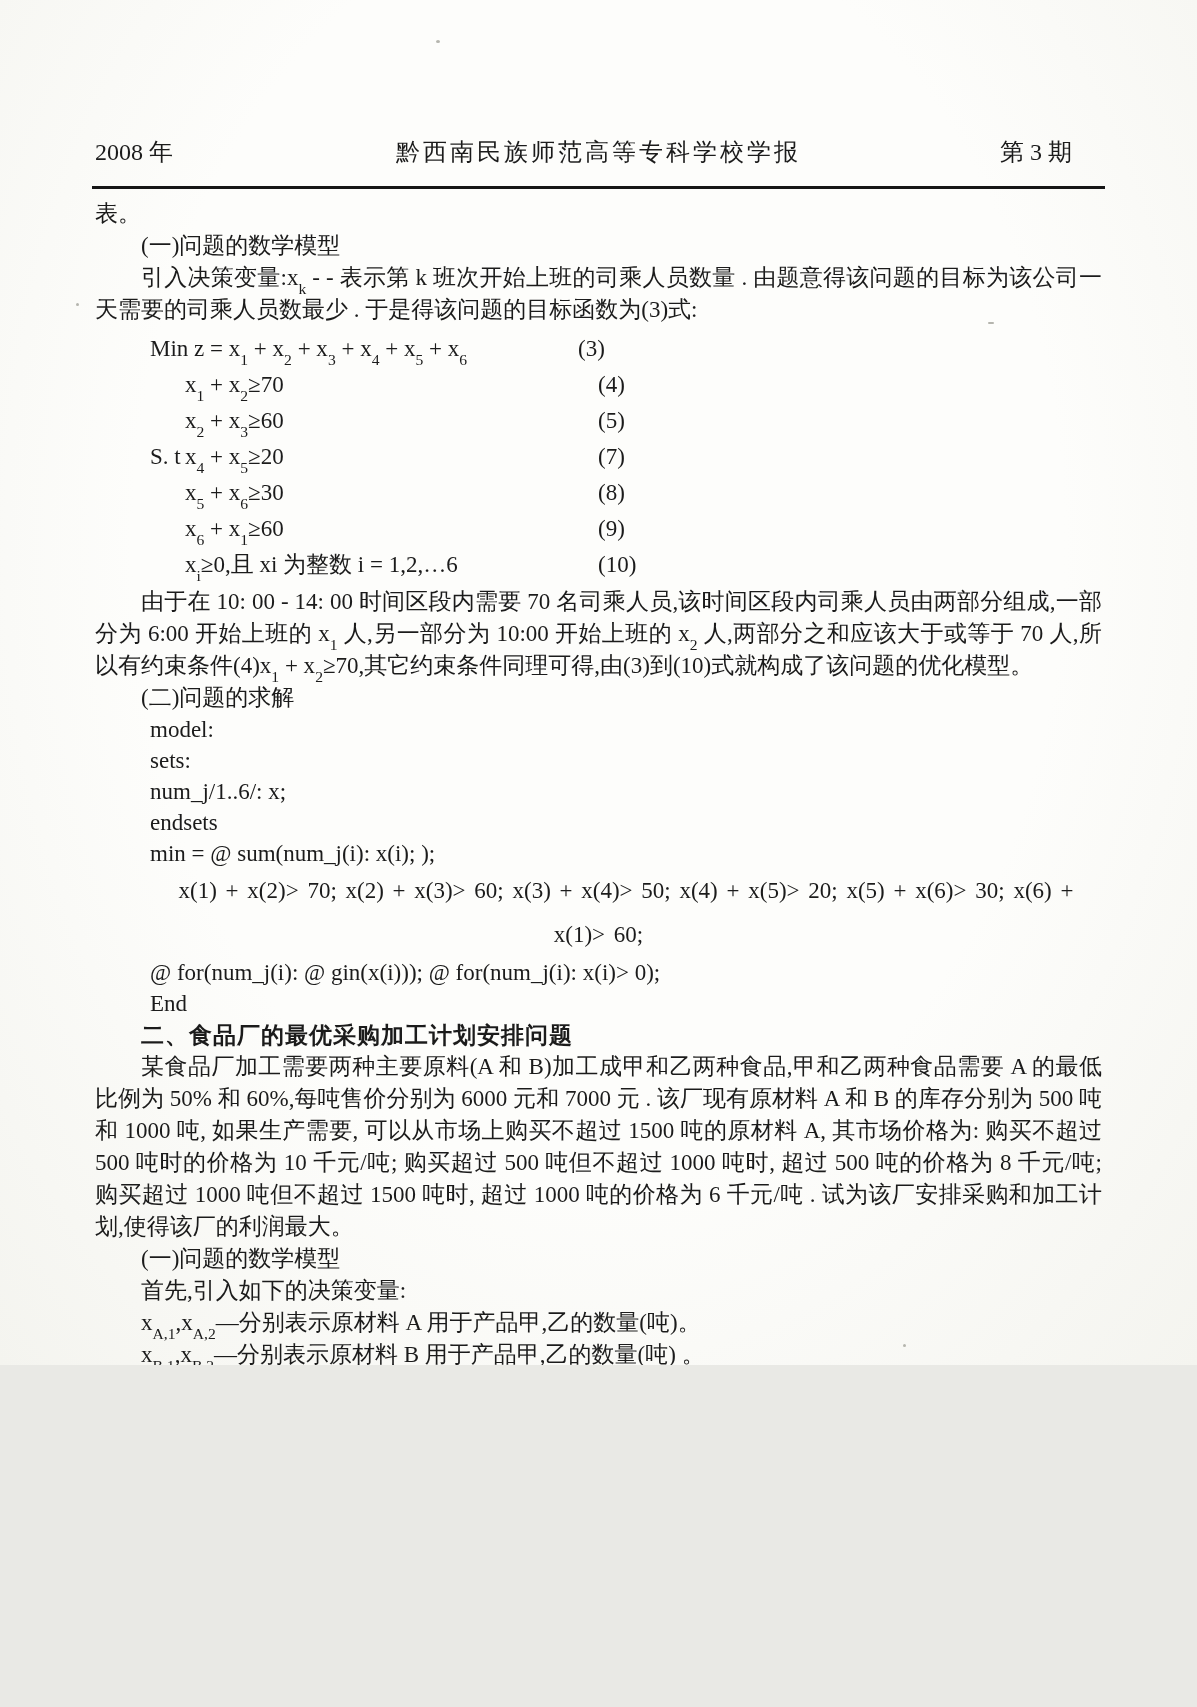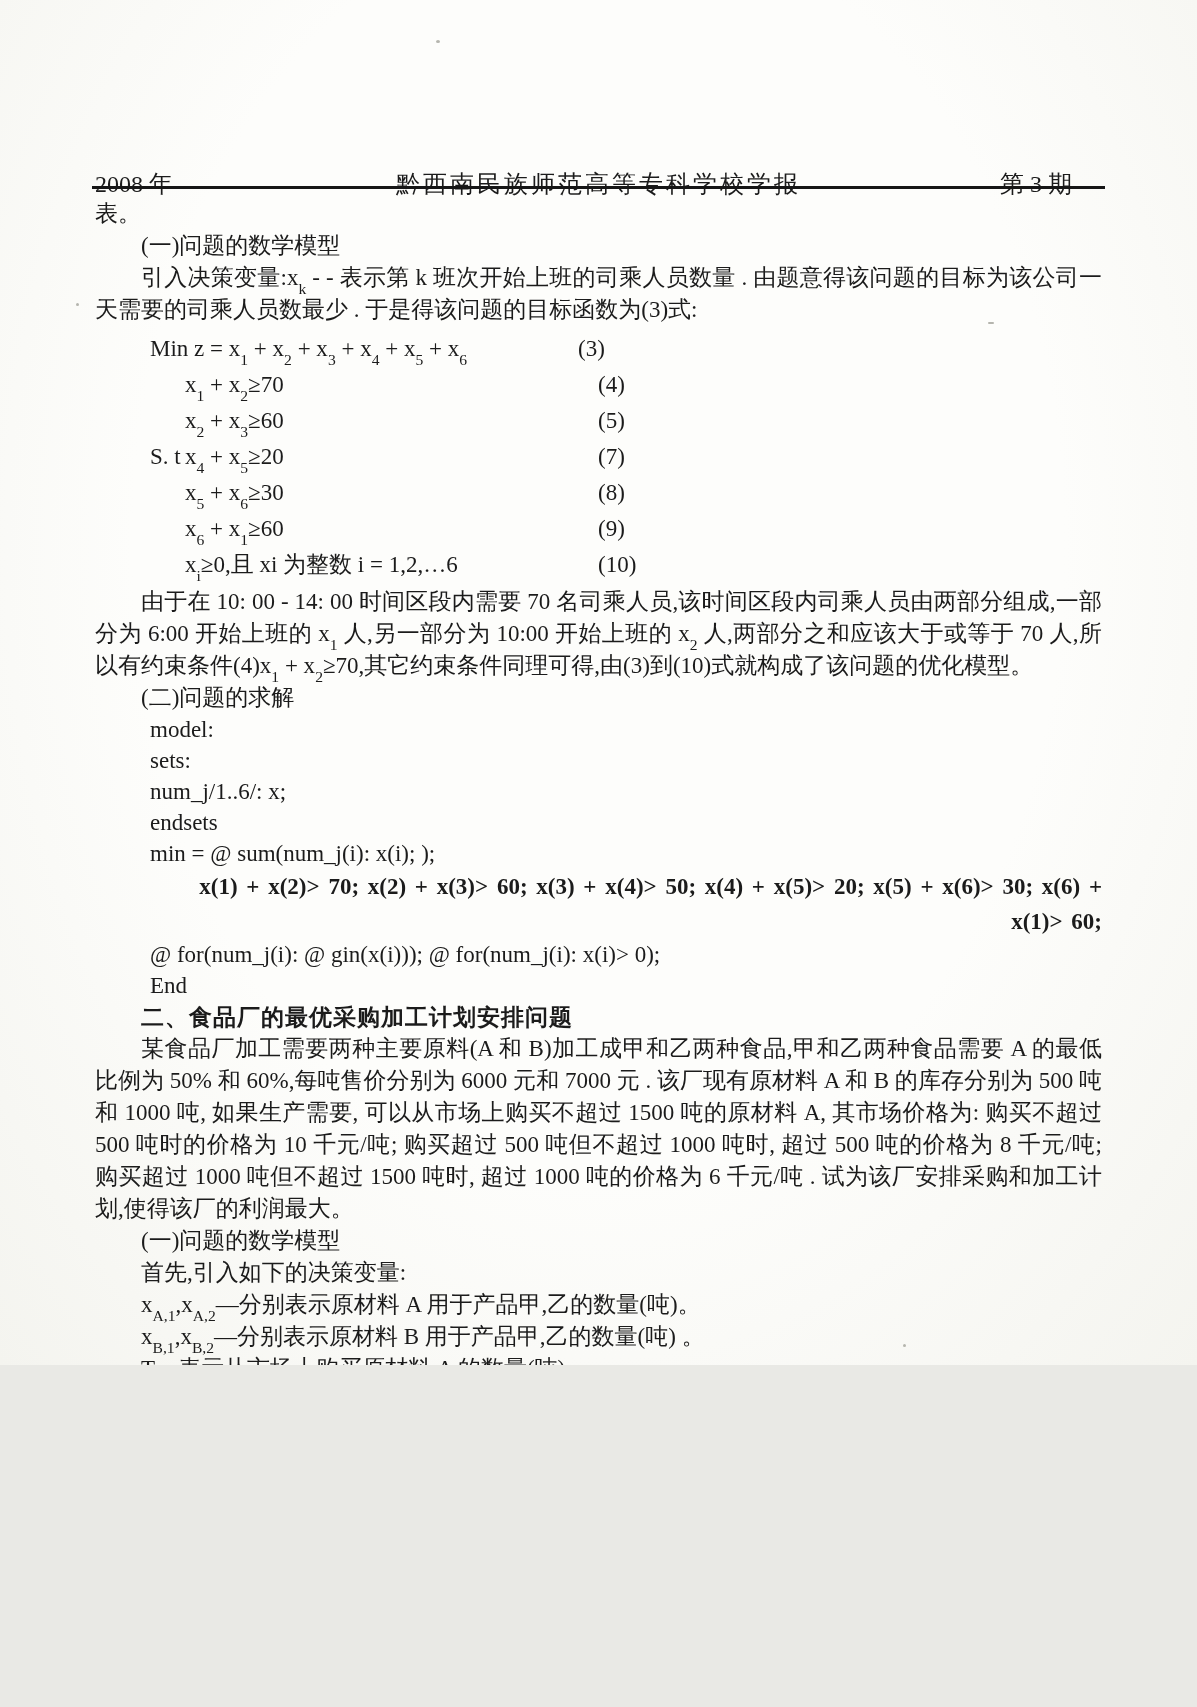--- a/index.html
+++ b/index.html
@@ -18,7 +18,7 @@
   }
   .header .year{width:210px;text-align:left;}
   .header .jtitle{flex:1;text-align:center;letter-spacing:3px;}
-  .header .issue{width:210px;text-align:right;padding-right:30px;box-sizing:border-box;margin-top:32px;}
+  .header .issue{width:210px;text-align:right;padding-right:30px;box-sizing:border-box;}
   .rule{position:absolute;top:186px;left:92px;width:1013px;height:3px;background:#161616;}
   .content{
     position:absolute;top:198px;left:95px;width:1007px;

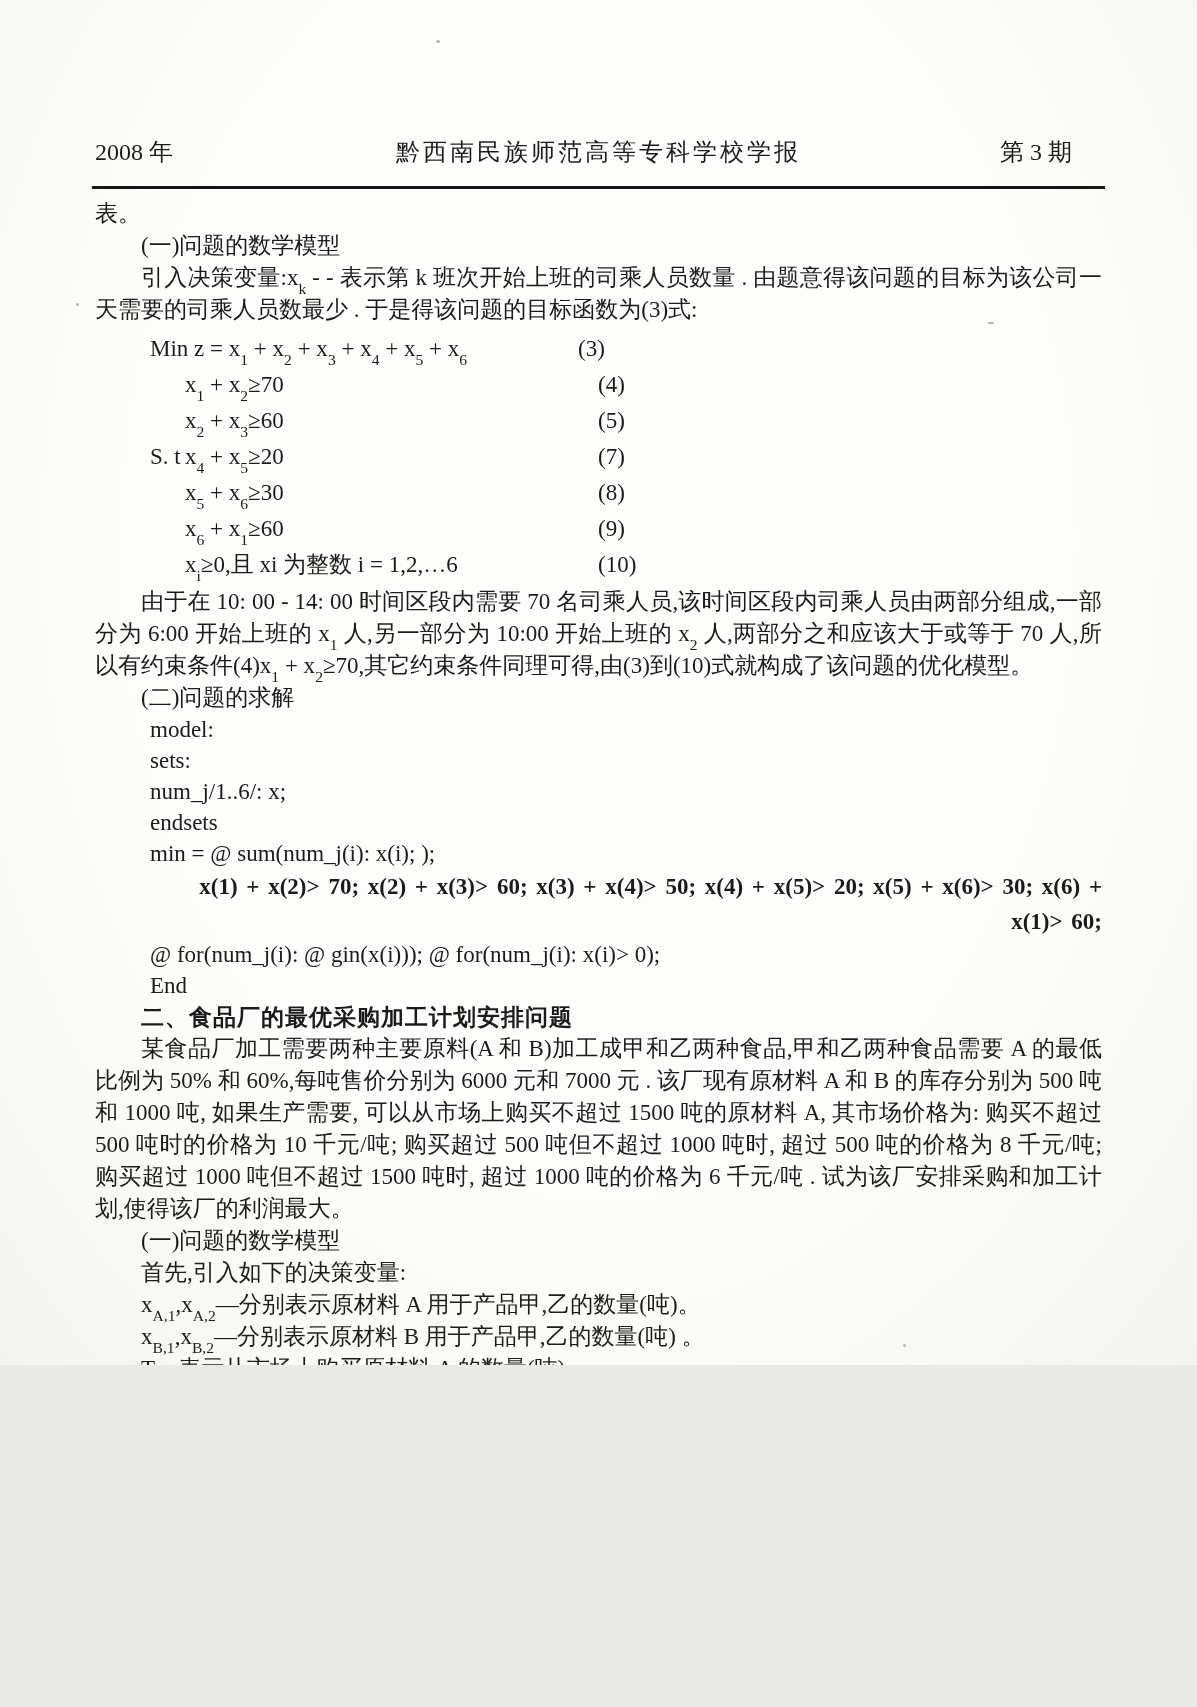--- a/index.html
+++ b/index.html
@@ -39,7 +39,7 @@
   .eq-num{position:absolute;left:503px;}
   .eq-row.first .eq-num{left:483px;}
   .code{padding-left:55px;line-height:31px;text-align:left;}
-  .code-wrap{padding-left:0;text-indent:55px;line-height:35px;text-align:right;word-spacing:3px;font-weight:bold;}
+  .code-wrap{padding-left:0;text-indent:55px;line-height:44px;text-align:center;word-spacing:3px;}
   .footer{position:absolute;top:1562px;left:120px;font-size:23px;letter-spacing:2px;margin-top:19px;}
   .speck{position:absolute;background:#b5b5ae;border-radius:50%;}
   .speck.s1{top:40px;left:436px;width:4px;height:3px;}

